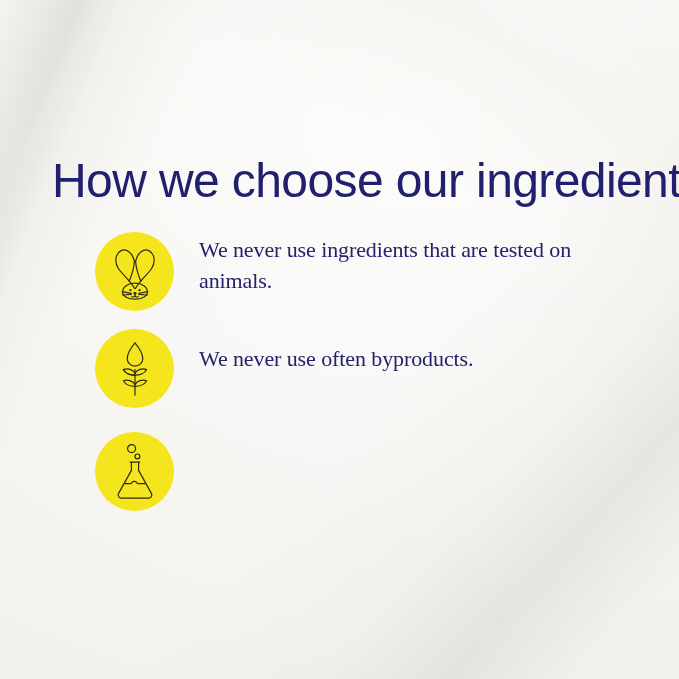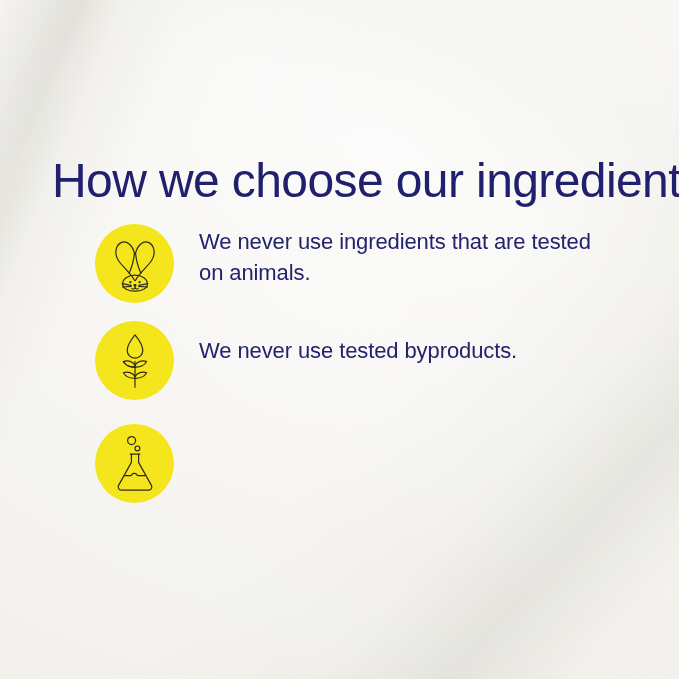--- a/index.html
+++ b/index.html
@@ -97,8 +97,9 @@
   .items {
     position: absolute;
     left: 95px;
-    top: 222px;
+    top: 230px;
     width: 540px;
+    font-family: Liberation Serif, serif;
   }
 
   .item {

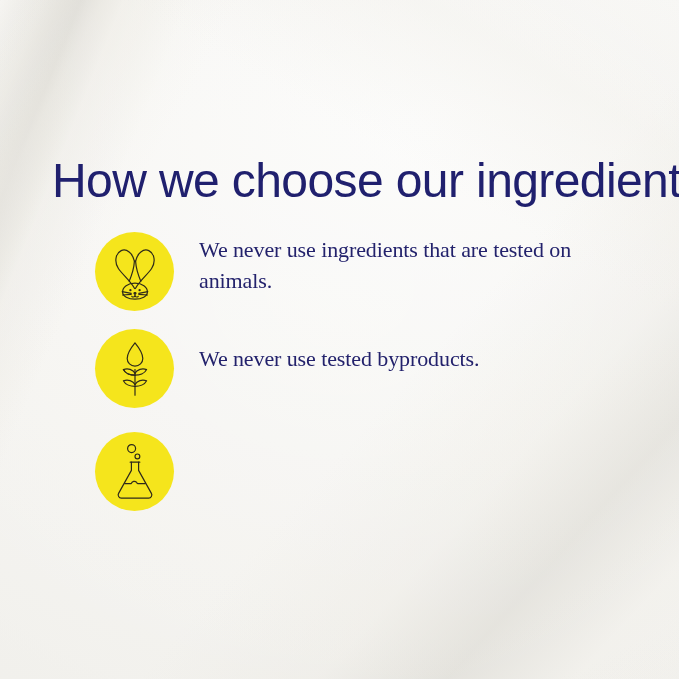--- a/index.html
+++ b/index.html
@@ -232,7 +232,7 @@
           </svg>
         </div>
         <div class="item-text">
-          <div class="item-body">We never use tested byproducts.</div>
+          <div class="item-body">We never use often byproducts.</div>
         </div>
       </div>
 

